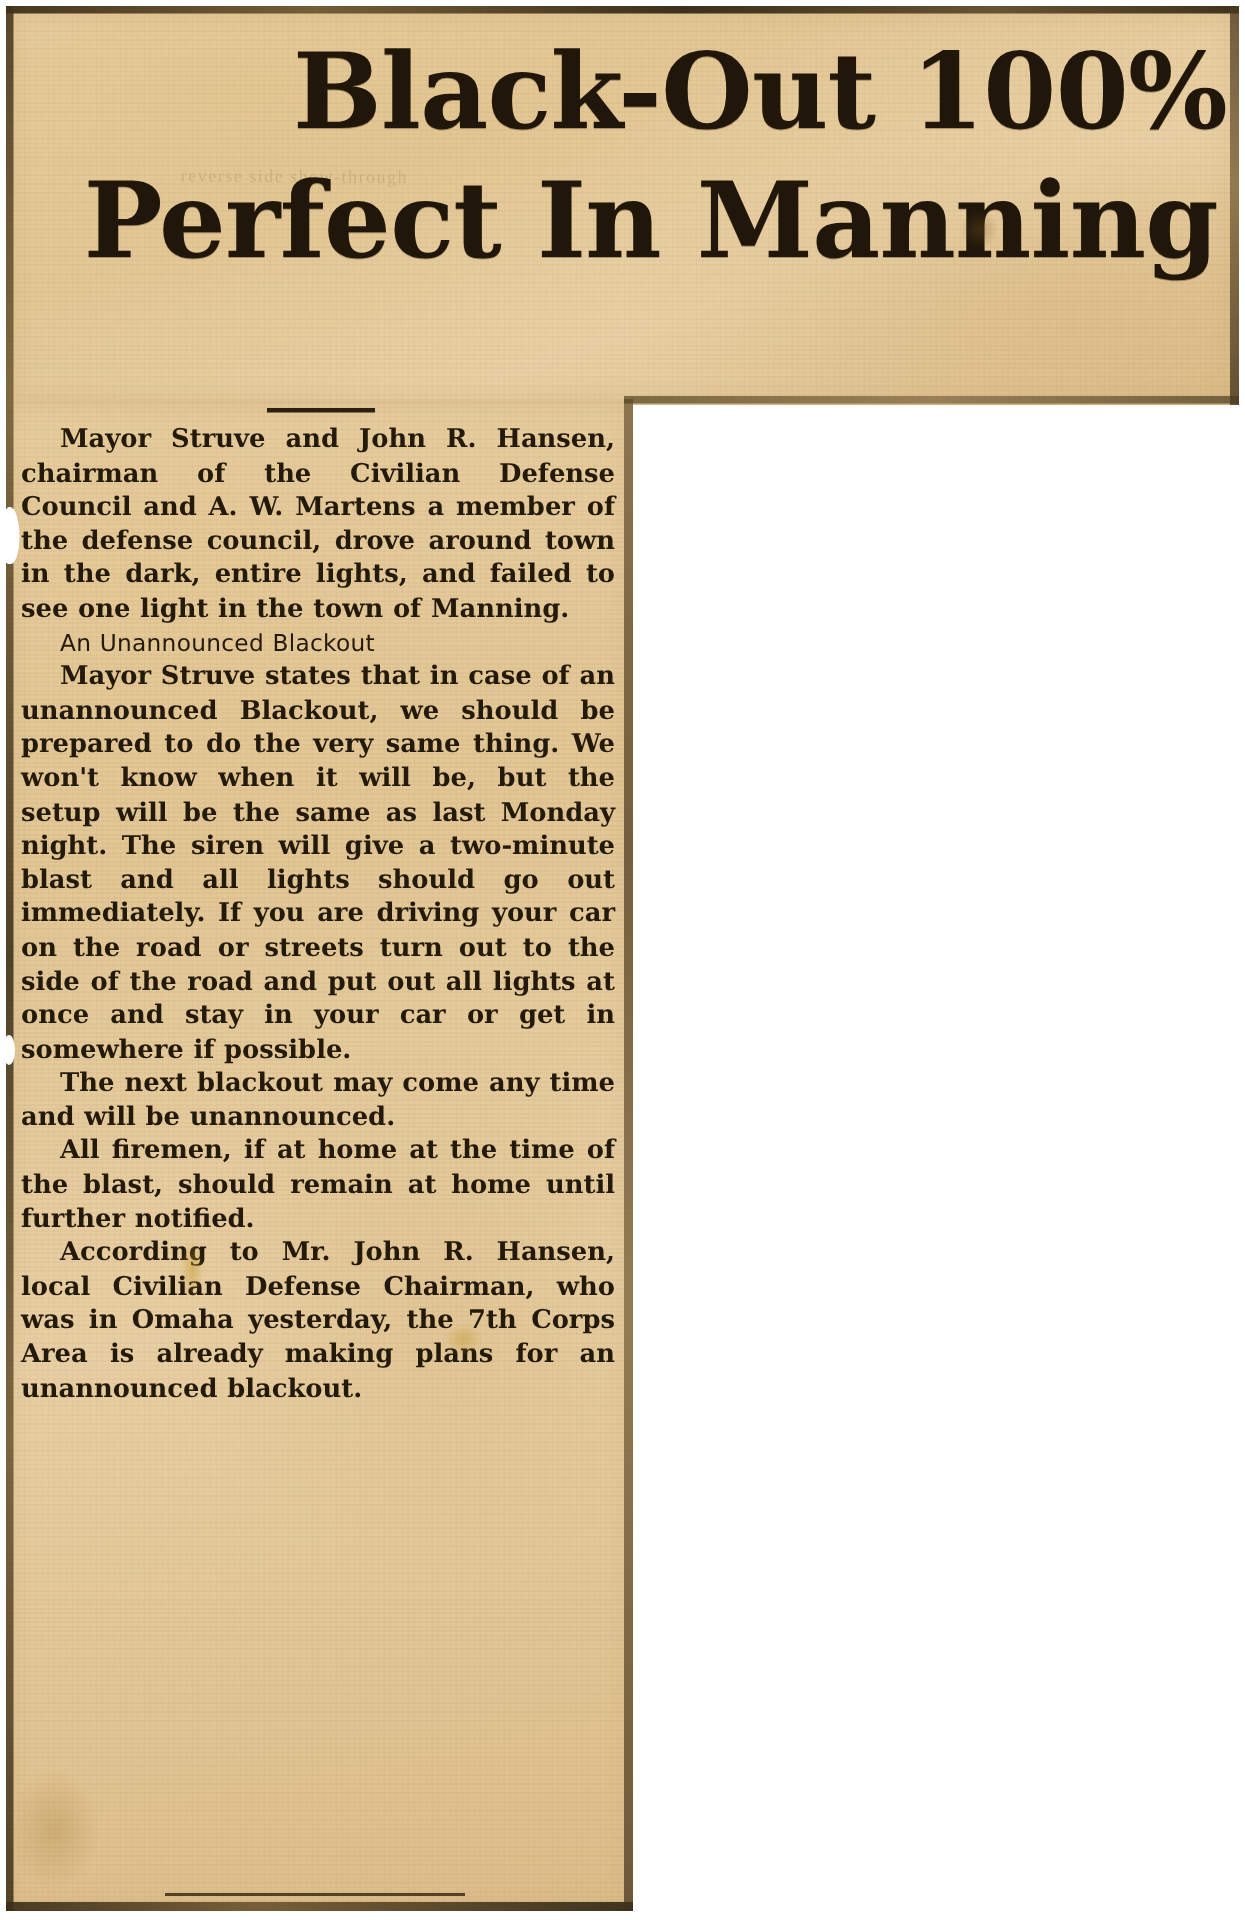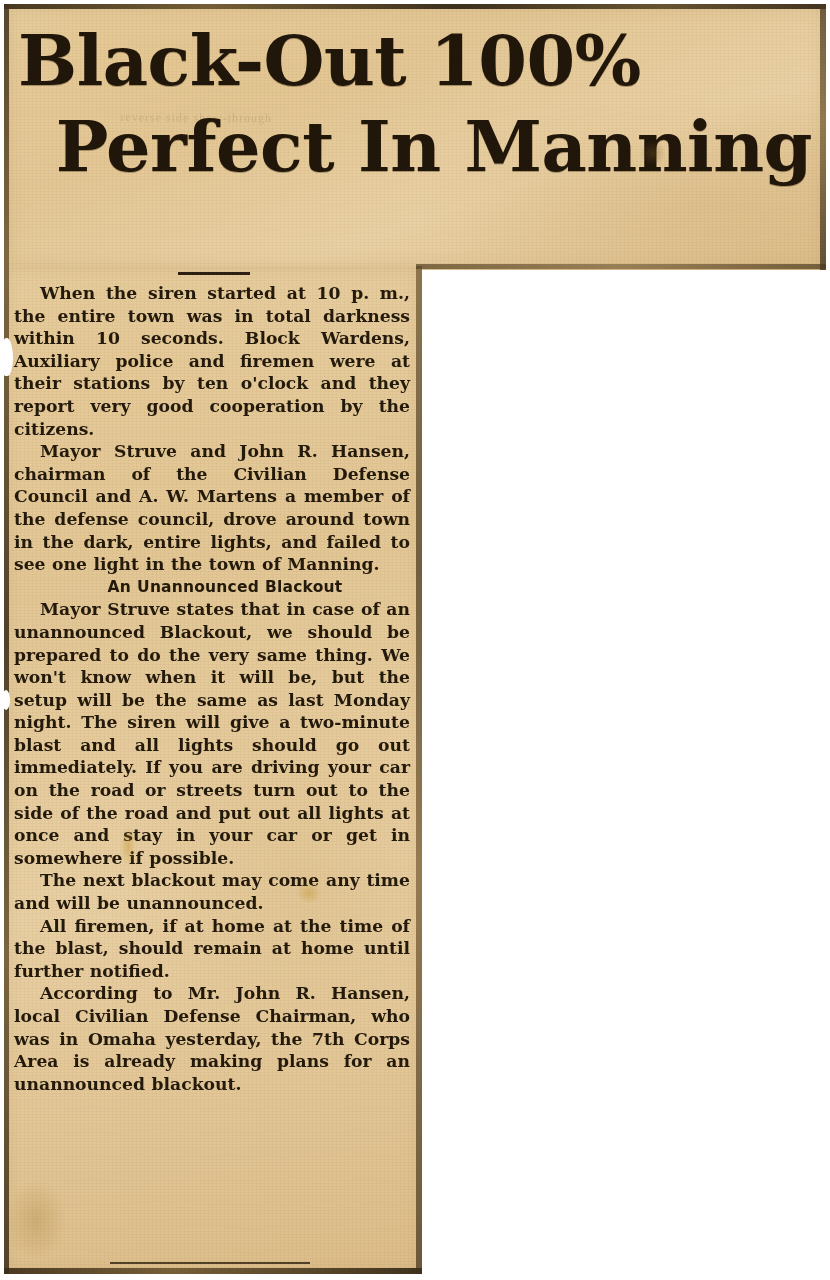--- a/index.html
+++ b/index.html
@@ -125,7 +125,7 @@
   .headline .line1 {
     font-size: 70px;
     line-height: 86px;
-    text-align: left;
+    text-align: right;
     white-space: nowrap;
     text-shadow: 0 1px 0 rgba(60,40,15,0.35);
   }

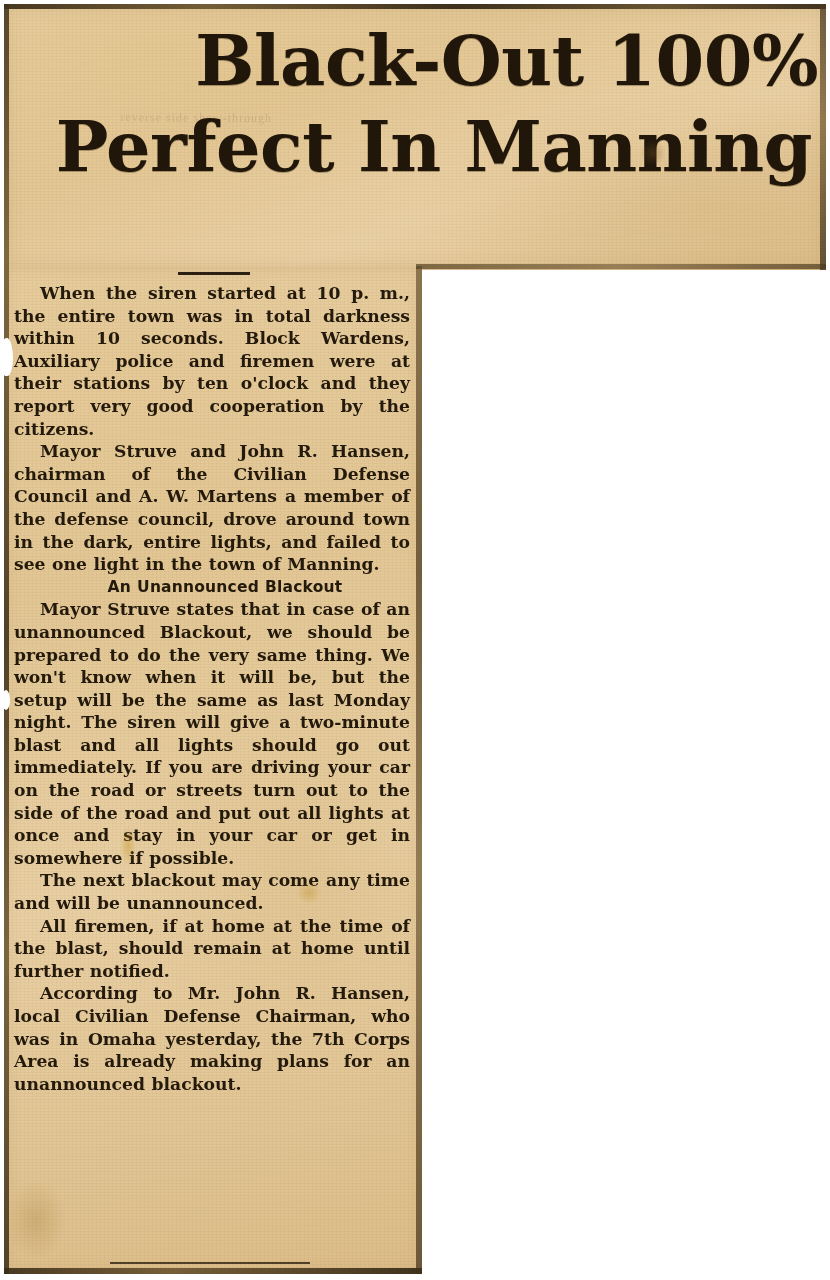--- a/index.html
+++ b/index.html
@@ -264,7 +264,6 @@
   <div class="rule"></div>
 
   <div class="column">
-    <p>When the siren started at 10 p. m., the entire town was in total darkness within 10 seconds. Block Wardens, Auxiliary police and firemen were at their stations by ten o'clock and they report very good cooperation by the citizens.</p>
     <p>Mayor Struve and John R. Hansen, chairman of the Civilian Defense Council and A. W. Martens a member of the defense council, drove around town in the dark, entire lights, and failed to see one light in the town of Manning.</p>
     <p class="subhead">An Unannounced Blackout</p>
     <p>Mayor Struve states that in case of an unannounced Blackout, we should be prepared to do the very same thing.  We won't know when it will be, but the setup will be the same as last Monday night.  The siren will give a two-minute blast and all lights should go out immediately. If you are driving your car on the road or streets turn out to the side of the road and put out all lights at once and stay in your car or get in somewhere if possible.</p>

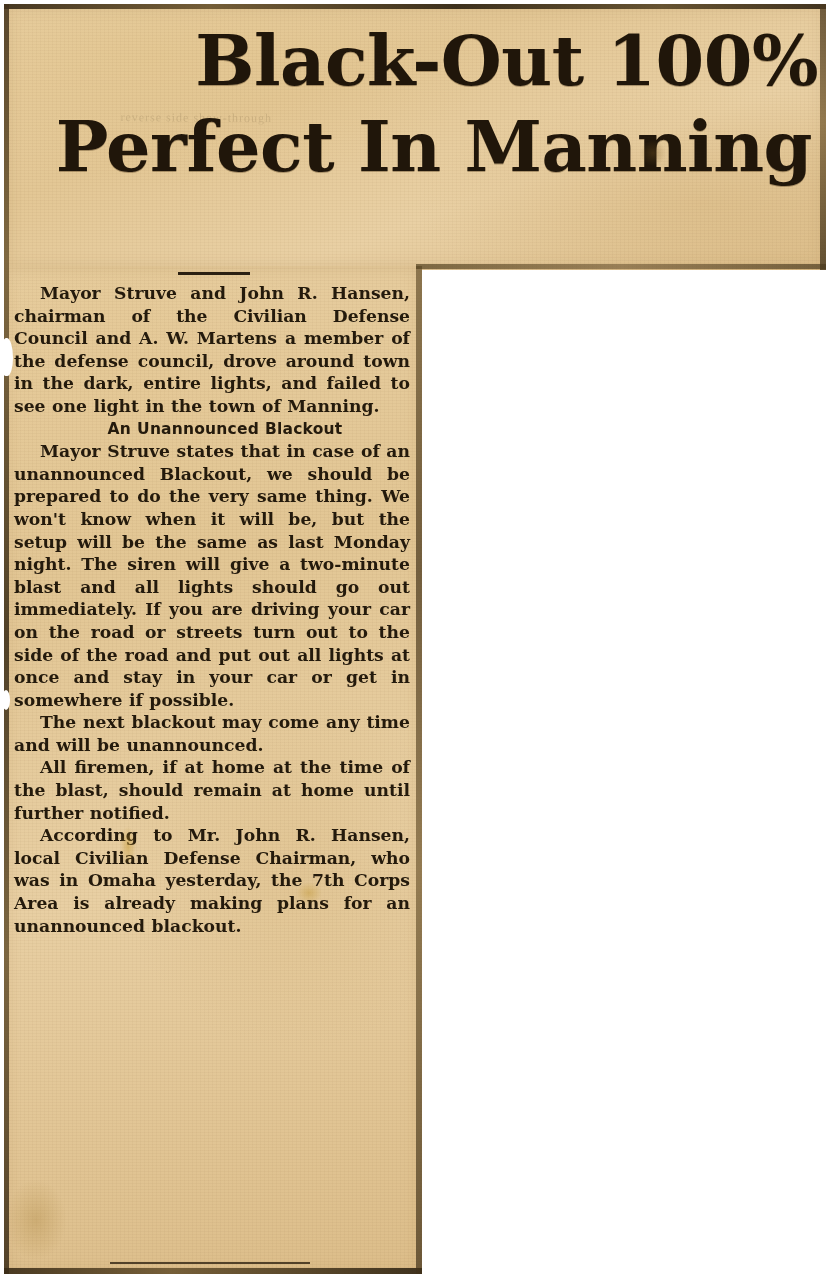--- a/index.html
+++ b/index.html
@@ -194,10 +194,10 @@
   }
   .subhead {
     margin: 2px 0 1px 0;
-    text-align: center;
+    text-align: left;
     text-indent: 0;
     font-family: "DejaVu Sans", "Liberation Sans", sans-serif;
-    font-weight: bold;
+    font-weight: normal;
     font-size: 15.5px;
     letter-spacing: 0.2px;
   }

